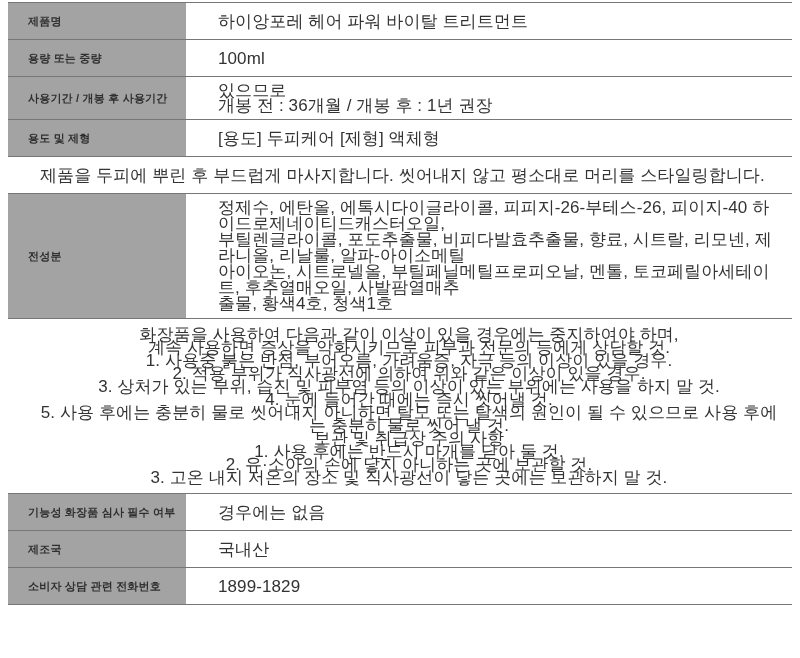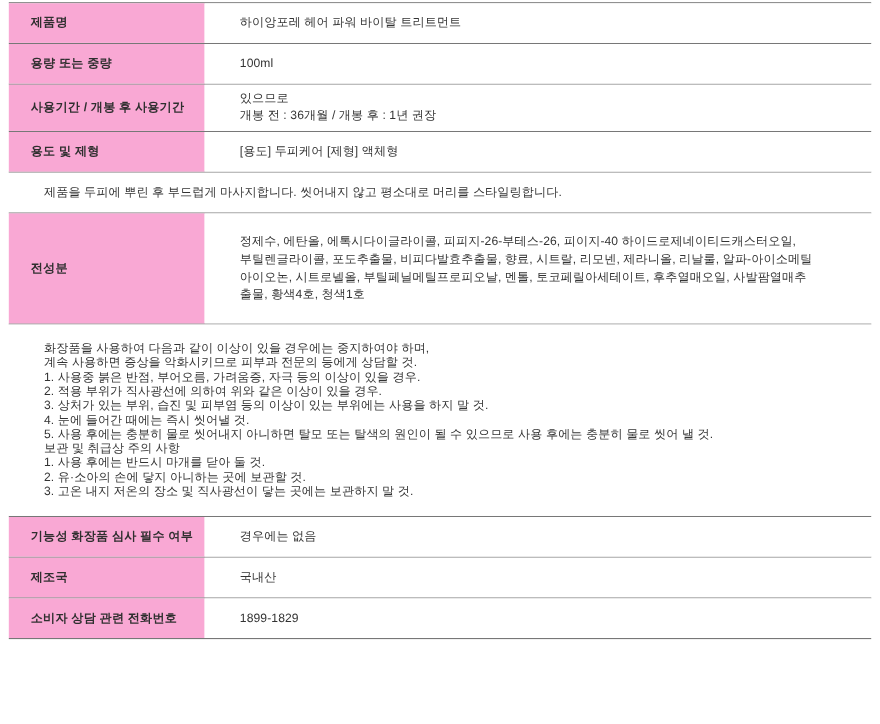--- a/index.html
+++ b/index.html
@@ -29,7 +29,7 @@
   .label-cell {
     width: 178px;
     flex: 0 0 178px;
-    background: #f9a8d4;
+    background: #a3a3a3;
     display: flex;
     align-items: center;
     padding: 4px 8px 4px 20px;

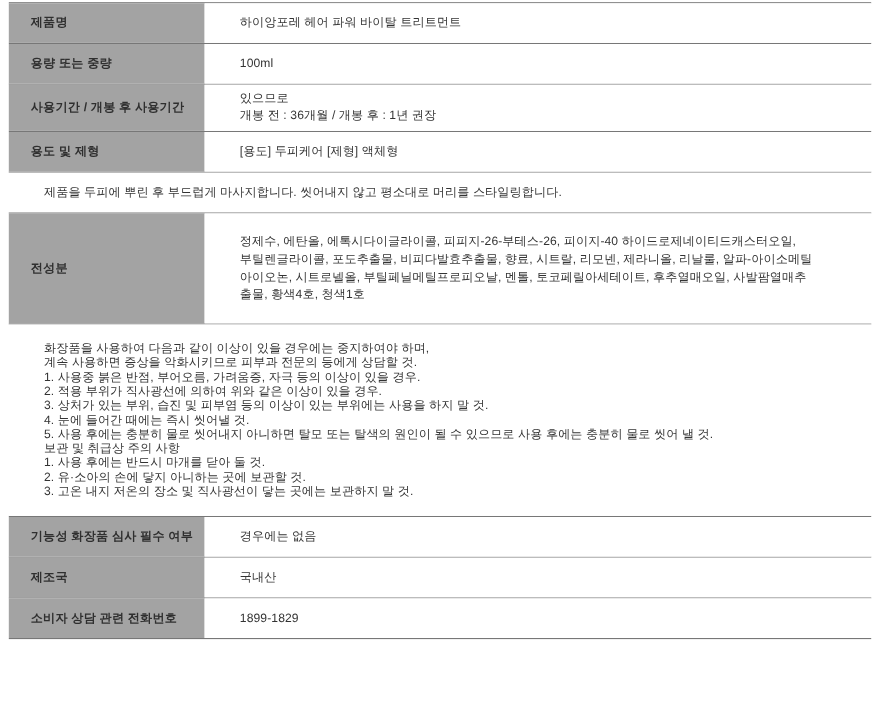--- a/index.html
+++ b/index.html
@@ -49,7 +49,7 @@
     background: #ffffff;
   }
   .value-text {
-    font-size: 11px;
+    font-size: 17px;
     color: #333333;
     line-height: 15px;
     white-space: pre-line;   

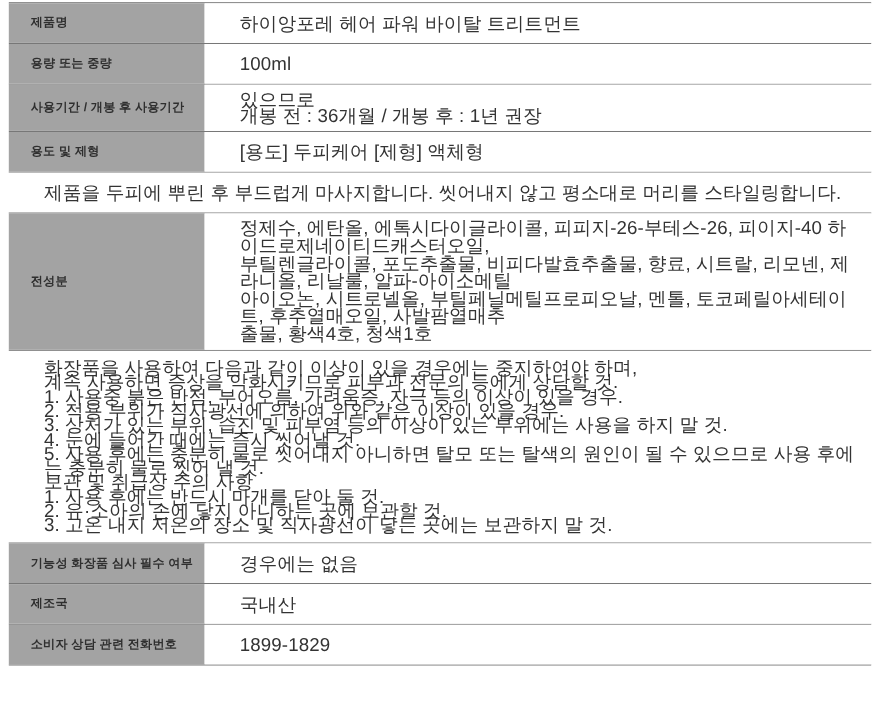--- a/index.html
+++ b/index.html
@@ -24,7 +24,7 @@
   .row:nth-child(6) .value-text { line-height: 16px; }
   
   .row:nth-child(7) { min-height: 175px; }
-  .row:nth-child(7) .value-text { line-height: 13px; }
+  .row:nth-child(7) .value-text { line-height: 13px; text-align: center; }
 
   .label-cell {
     width: 178px;

